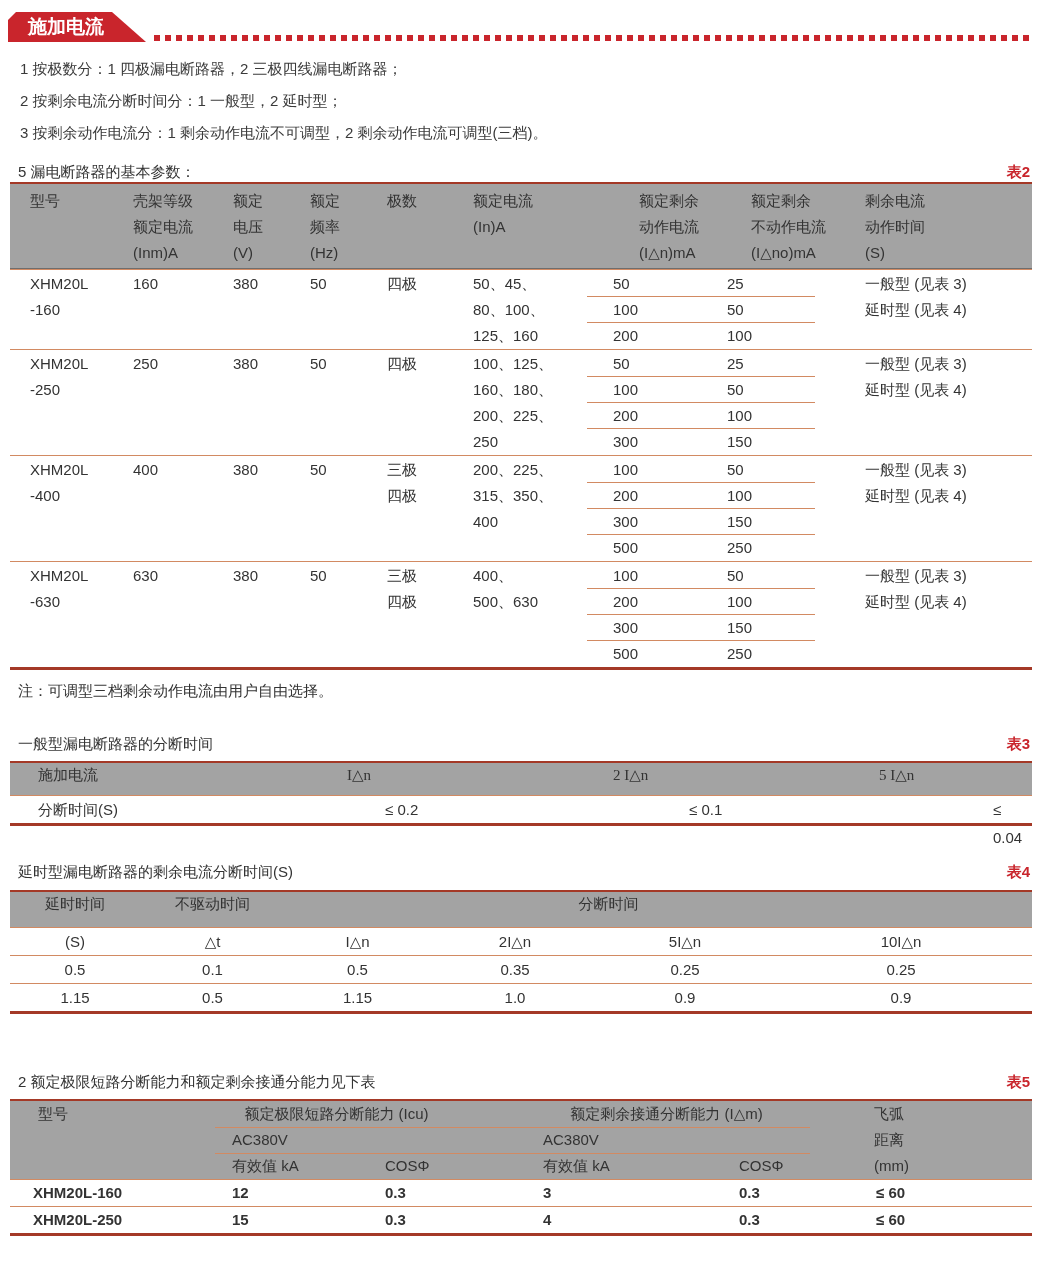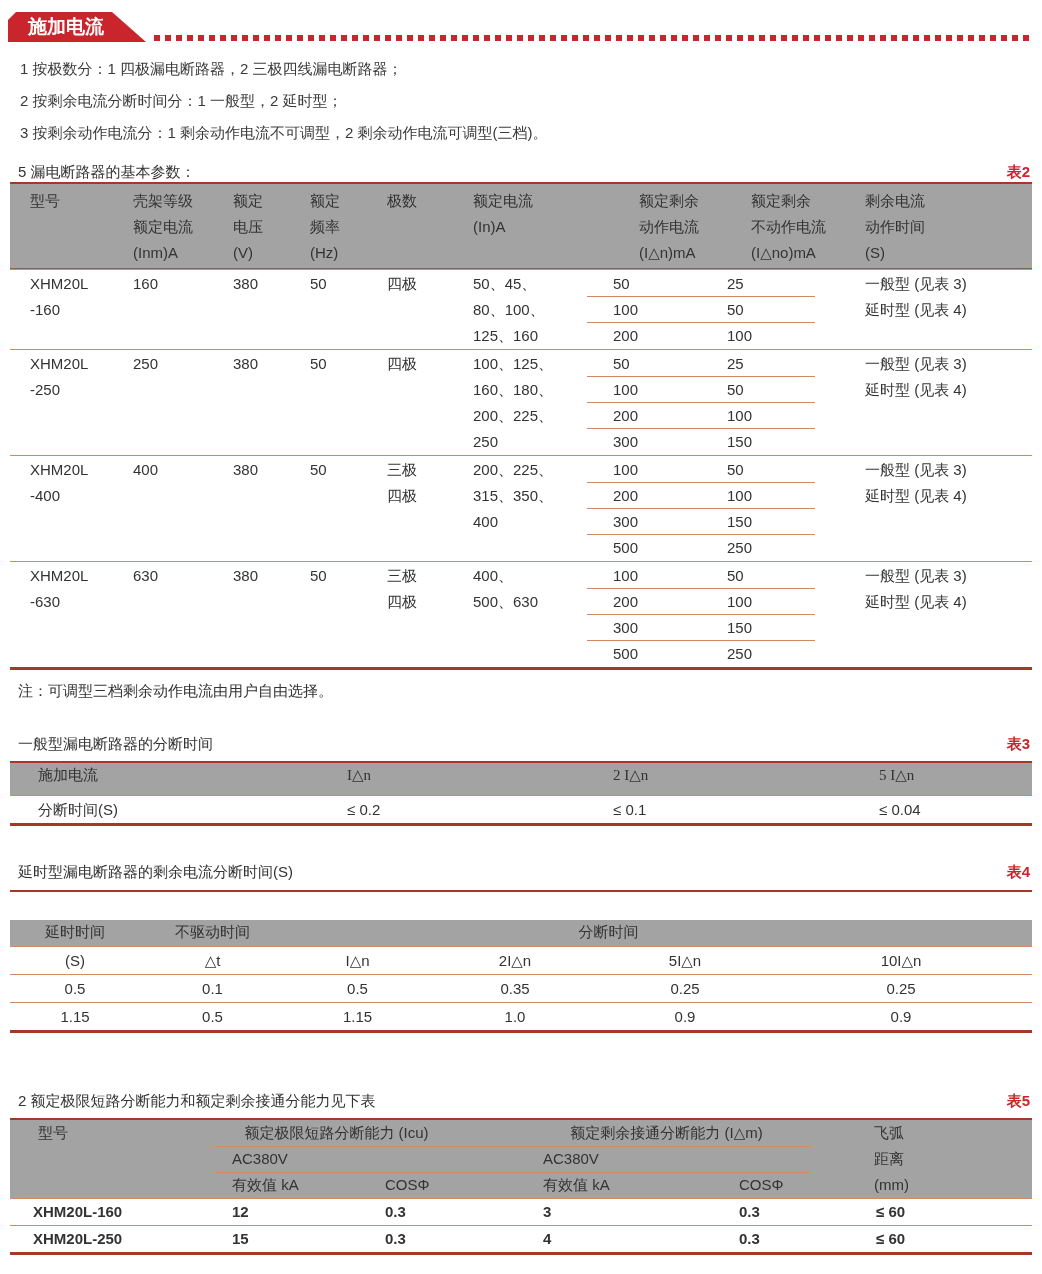--- a/index.html
+++ b/index.html
@@ -59,7 +59,7 @@
   .t3-grid div { padding-left:17px; }
   .t3-grid div:first-child { padding-left:28px; }
   .t3-head { height:32px; line-height:25px;font-family:Liberation Serif, serif; }
-  .t3-data { height:28px; line-height:28px; border-top:1px solid #d28a62; }
+  .t3-data { height:28px; line-height:28px; border-top:1px solid #d28a62;gap:38px; }
 
   
   .t4-wrap { margin-top:8px; }

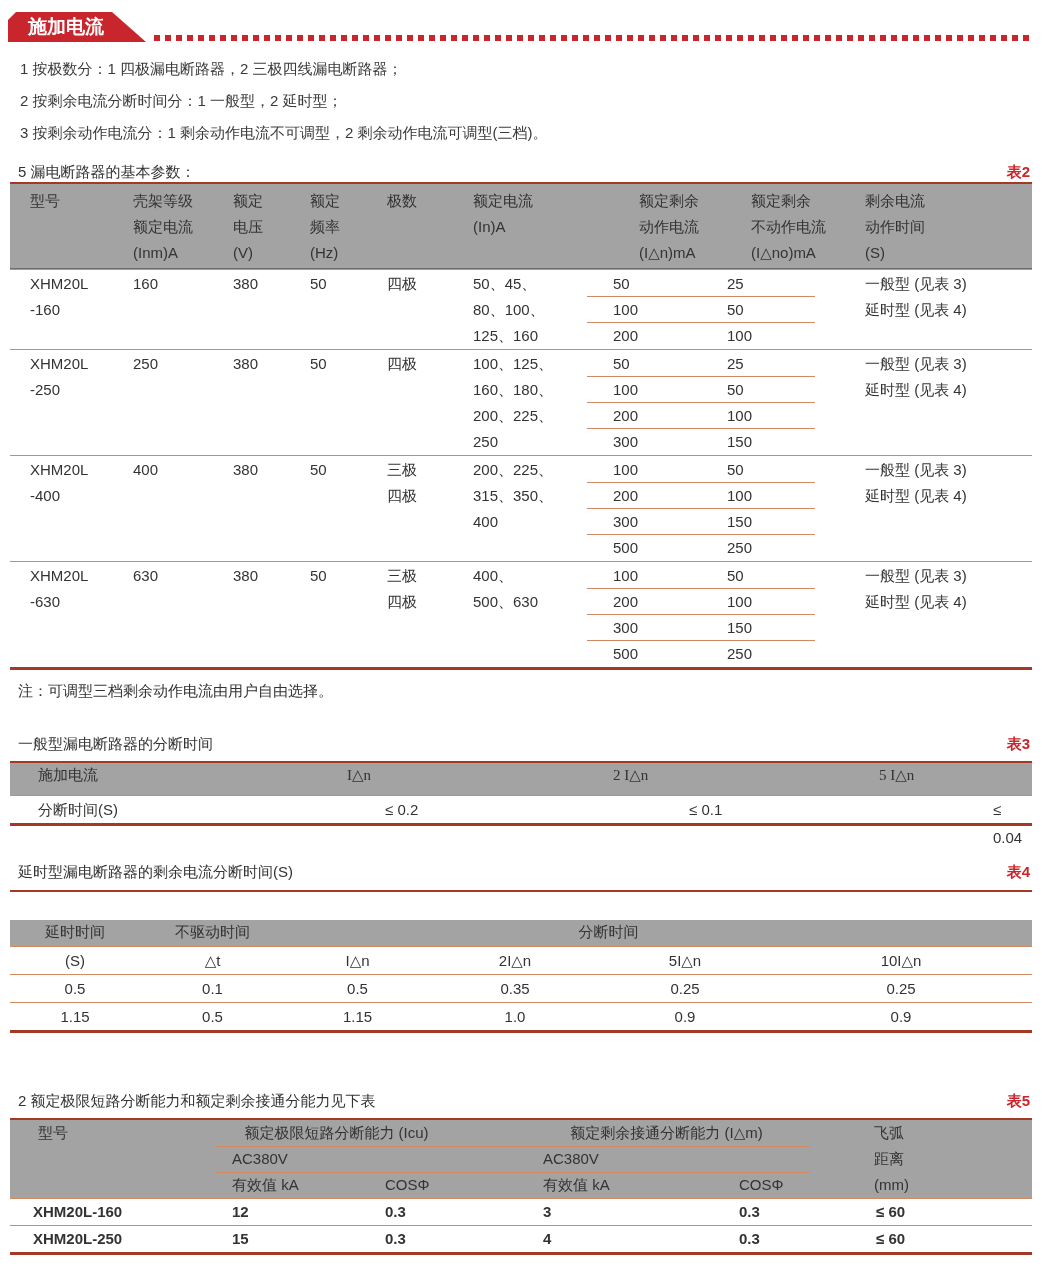--- a/index.html
+++ b/index.html
@@ -64,7 +64,7 @@
   
   .t4-wrap { margin-top:8px; }
   .t4-grid { display:grid; grid-template-columns:130px 145px 145px 170px 170px 1fr; text-align:center; }
-  .t4-group { height:26px; line-height:23px;margin-top:28px; }
+  .t4-group { height:35px; line-height:23px; }
   .t4-group .span4 { grid-column:3 / span 4; padding-right:100px; }
   .t4-sub { height:28px; line-height:28px; border-top:1px solid #d28a62; }
   .t4-data { height:28px; line-height:28px; border-top:1px solid #d28a62; }

